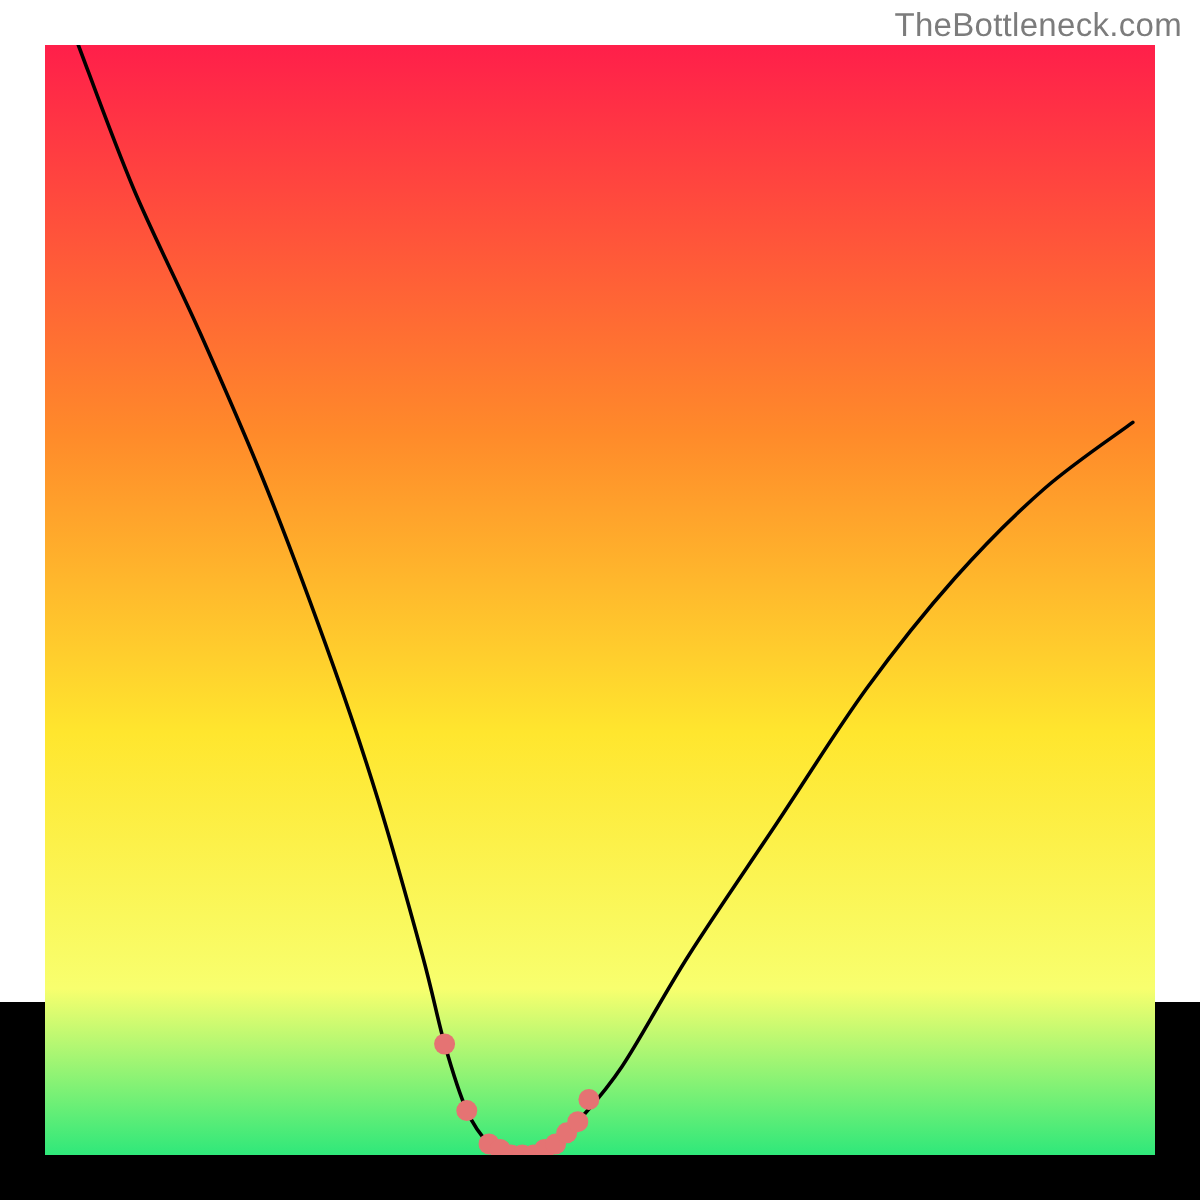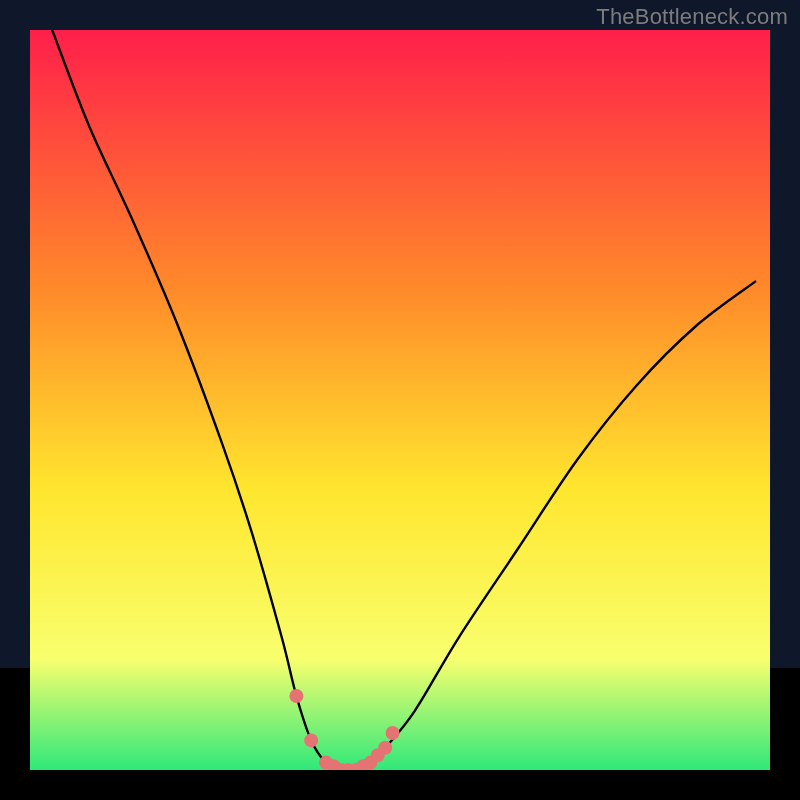--- a/index.html
+++ b/index.html
@@ -17,7 +17,7 @@
     left: 0;
     width: 800px;
     height: 668px;
-    background: #0f172a;
+    background: #ffffff;
   }
   .plot {
     position: absolute;

